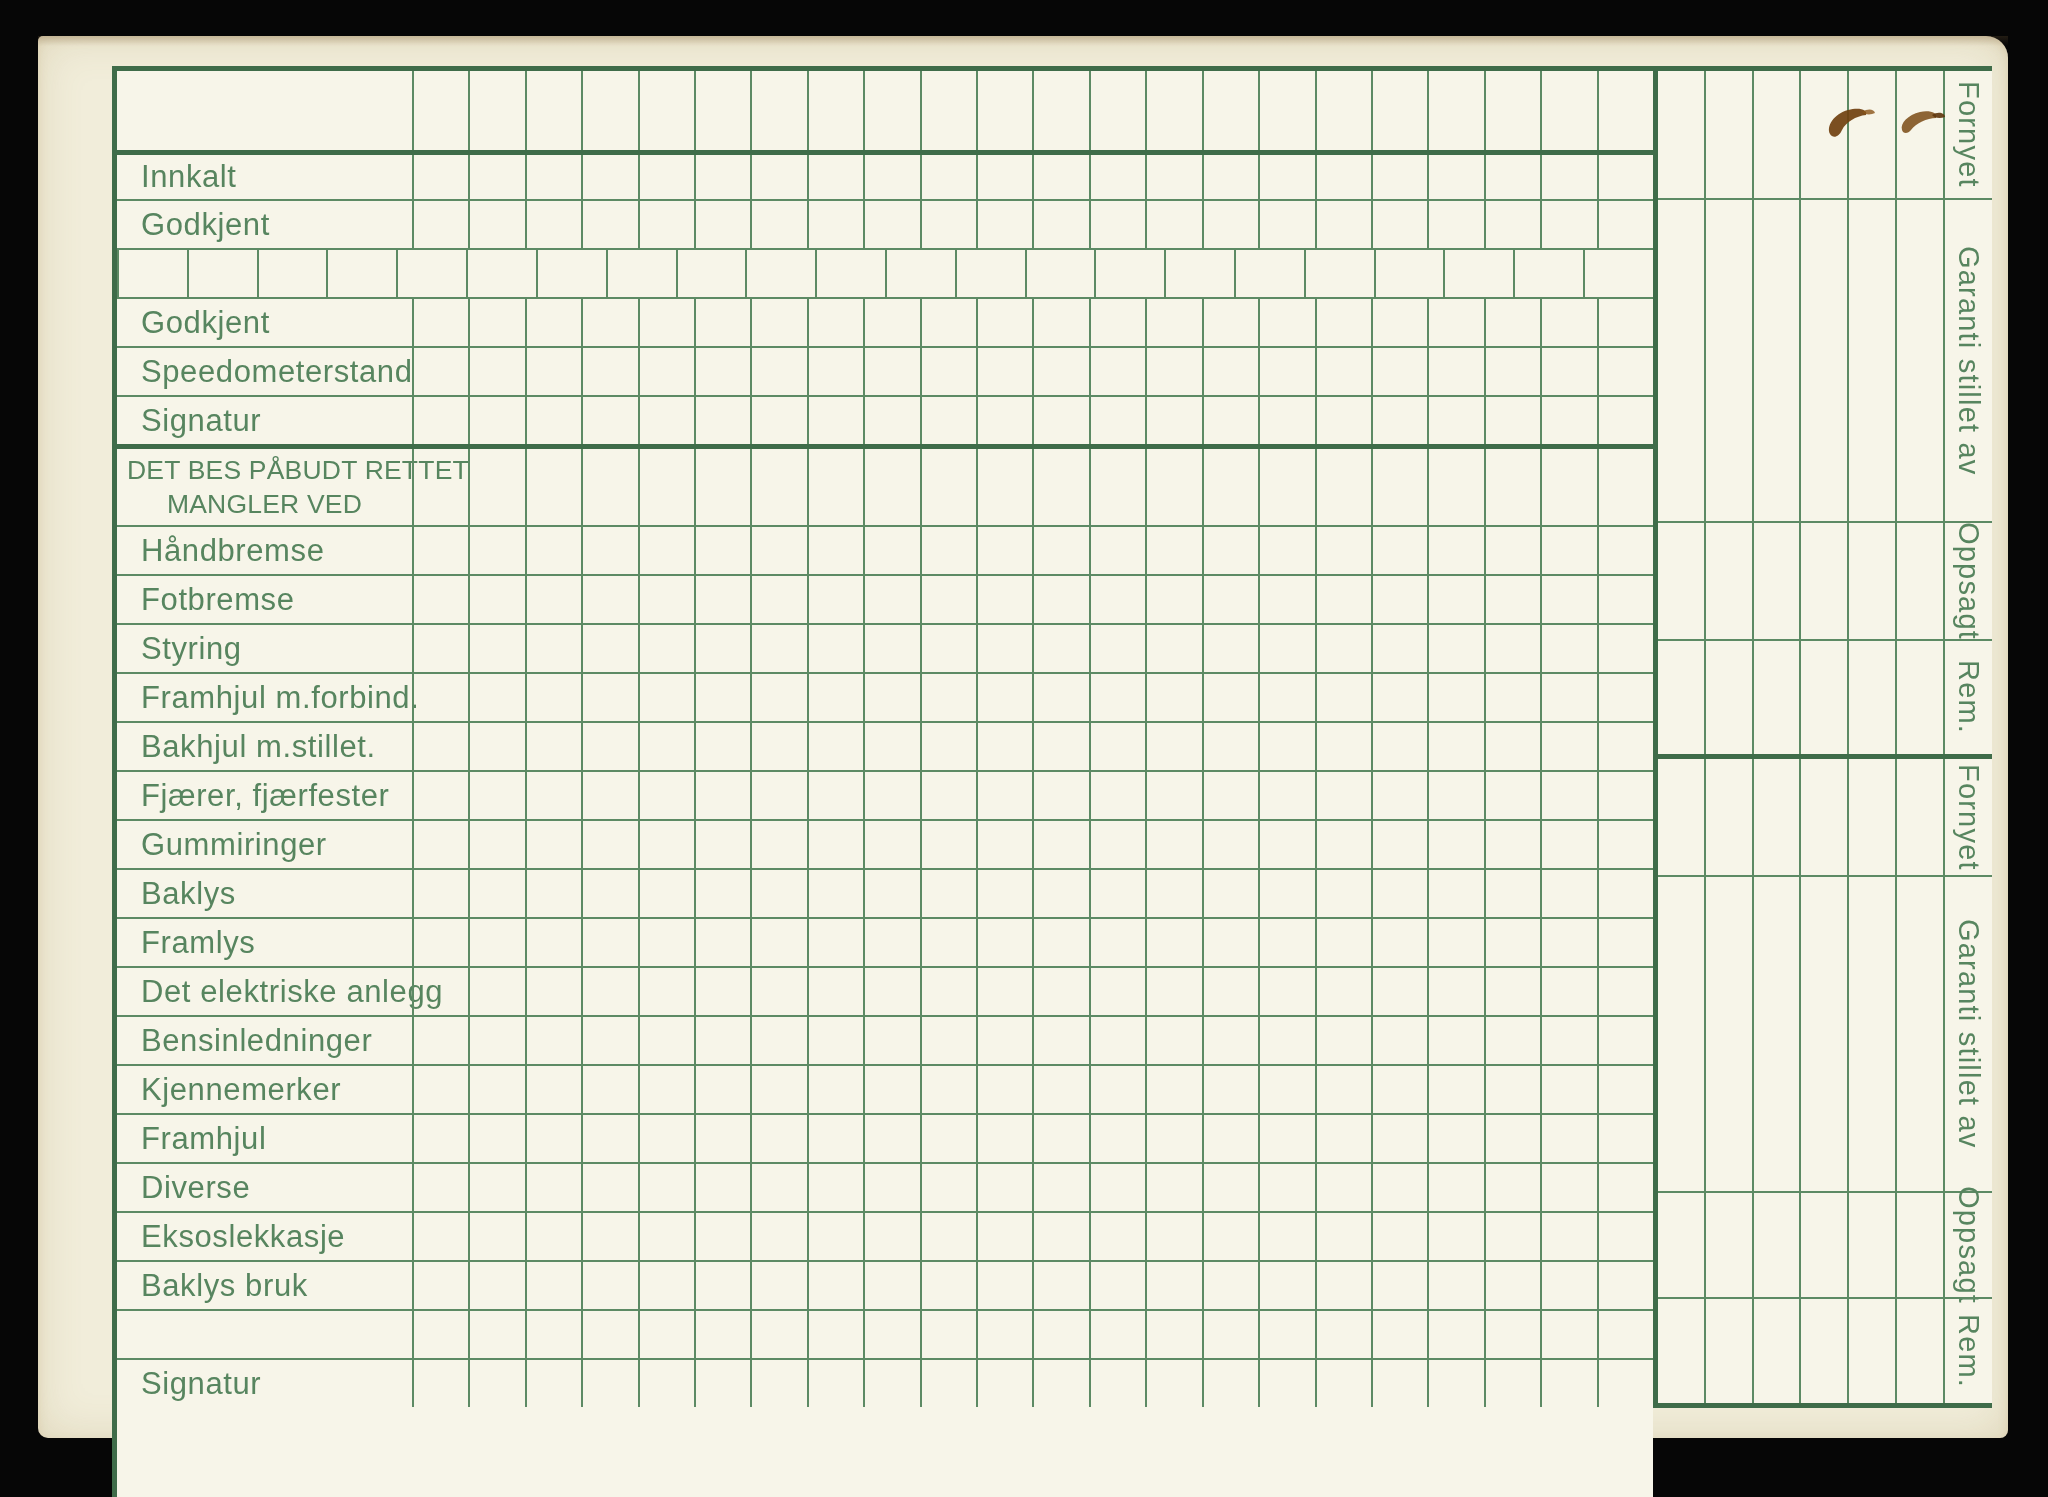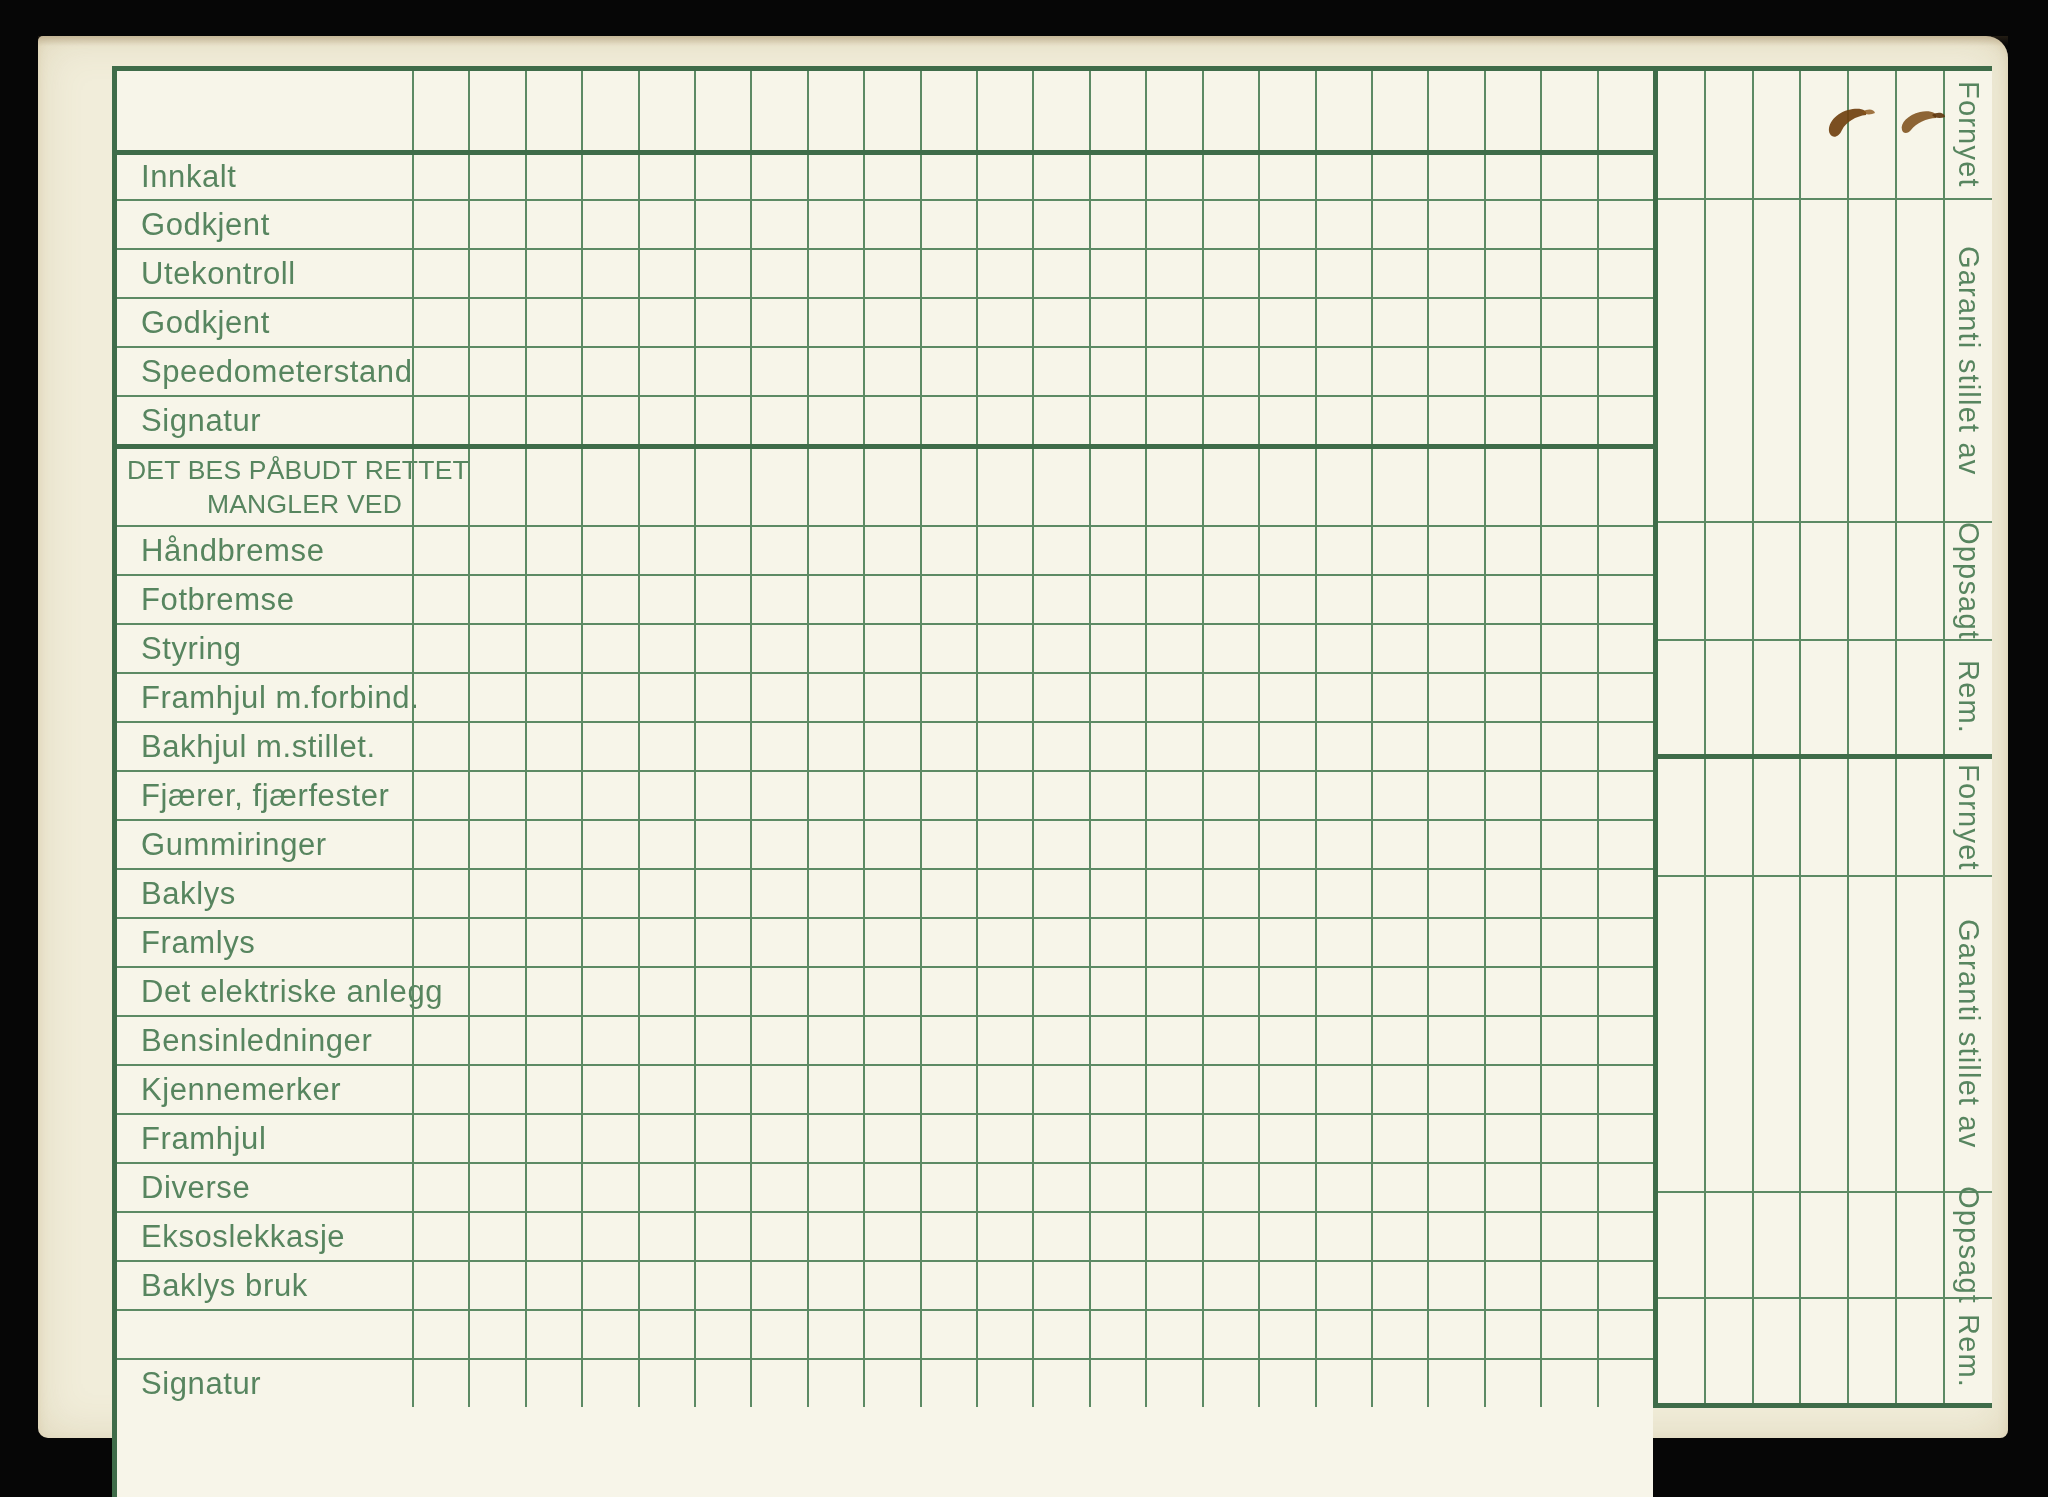--- a/index.html
+++ b/index.html
@@ -158,7 +158,6 @@
           </div>
         </div>
         <div class="row">
-          <div class="lbl">Utekontroll</div>
           <div class="cells">
             <div class="cell"></div>
             <div class="cell"></div>

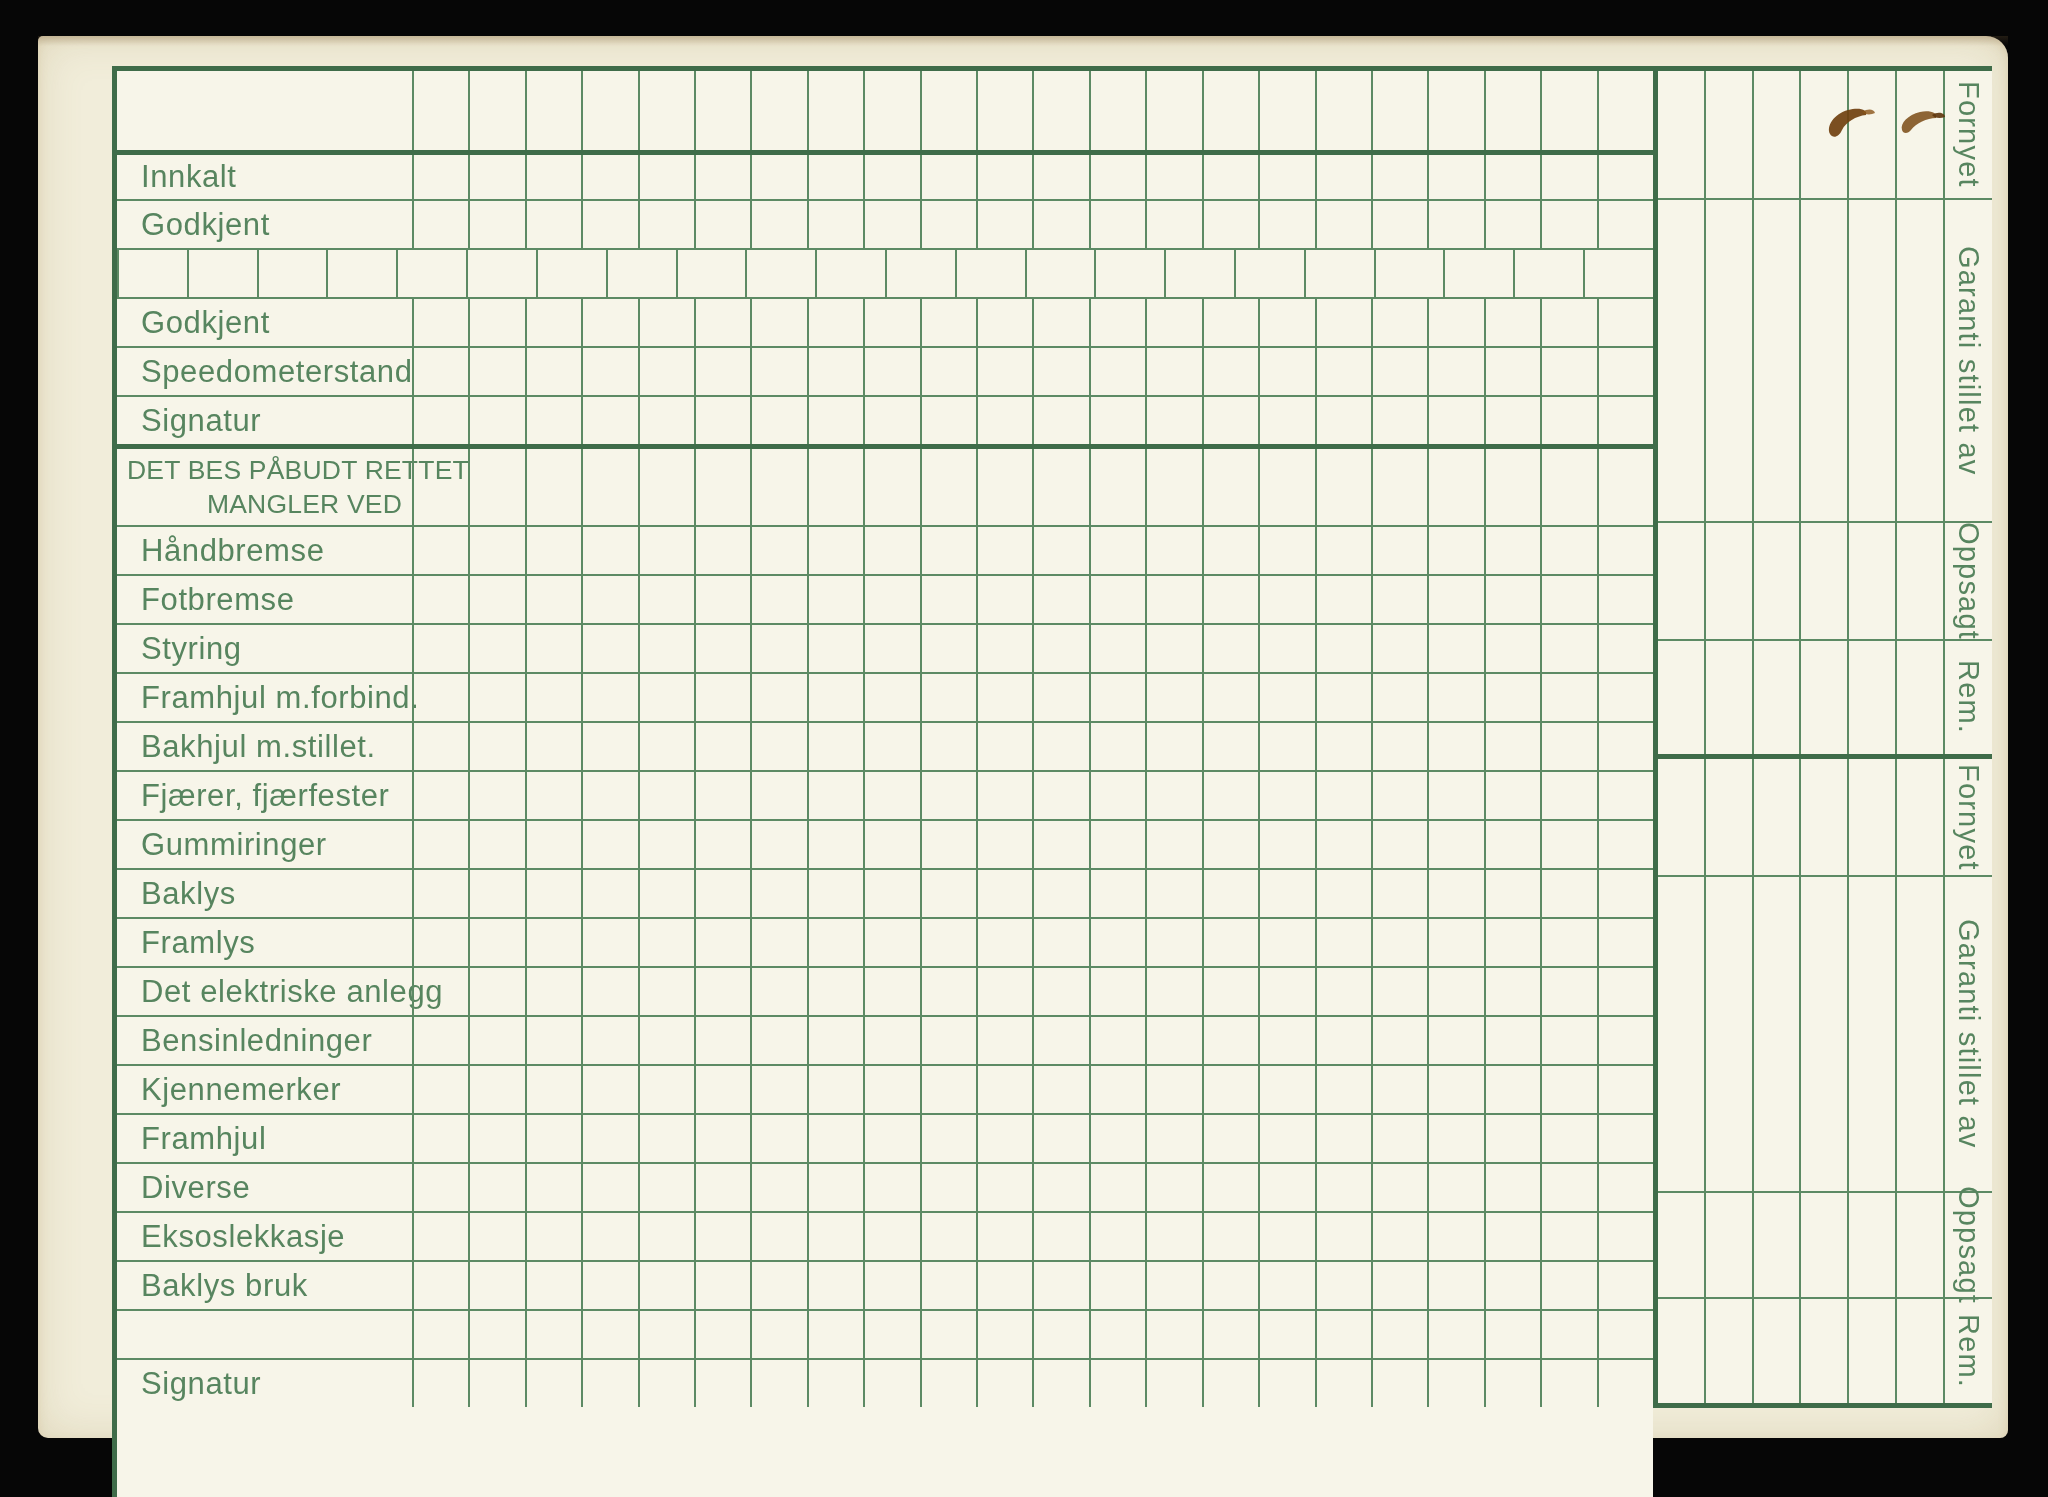--- a/index.html
+++ b/index.html
@@ -43,7 +43,7 @@
     padding:0 10px 0 10px;font-size:26.5px;line-height:1.3;letter-spacing:.2px;
   }
   .defhdr .l1{text-align:left;}
-  .defhdr .l2{text-align:right;}
+  .defhdr .l2{text-align:center;}
   .cells{flex:1;display:flex;}
   .cell{flex:1;box-sizing:border-box;border-left:2px solid var(--line);}
   

